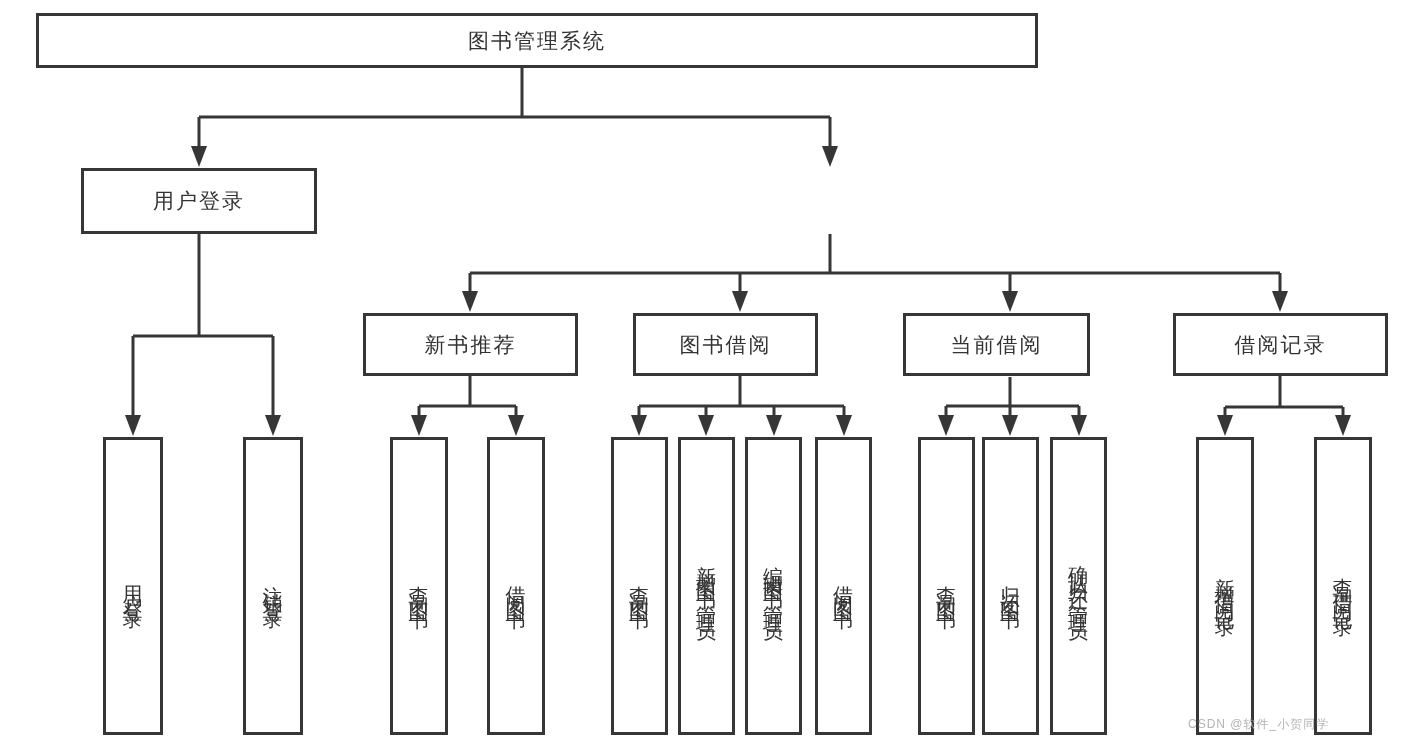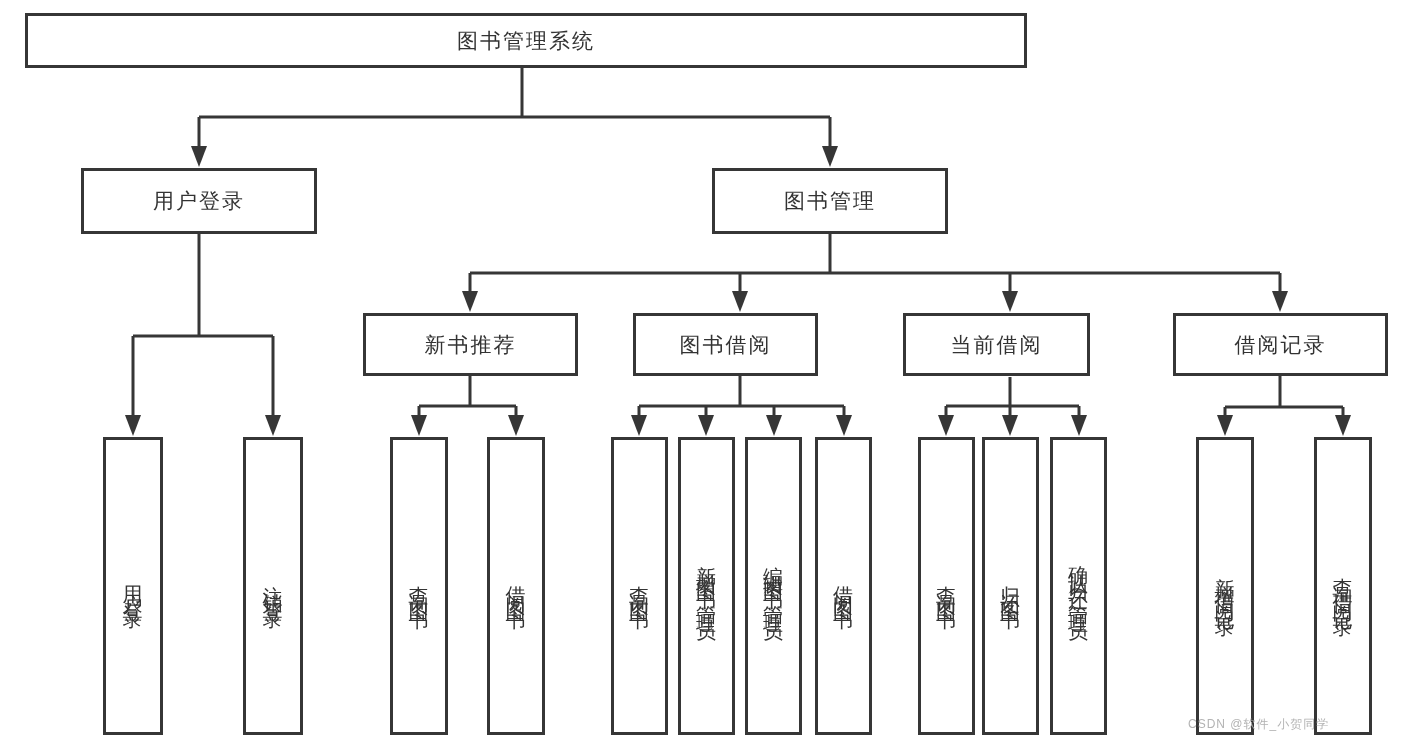--- a/index.html
+++ b/index.html
@@ -69,7 +69,7 @@
     </g>
   </svg>
 
-  <div class="box" style="left:25px;top:13px;width:1002px;height:55px">图书管理系统</div>
+  <div class="box" style="left:36px;top:13px;width:1002px;height:55px">图书管理系统</div>
 
   <div class="box" style="left:81px;top:168px;width:236px;height:66px">用户登录</div>
   <div class="box" style="left:712px;top:168px;width:236px;height:66px">图书管理</div>

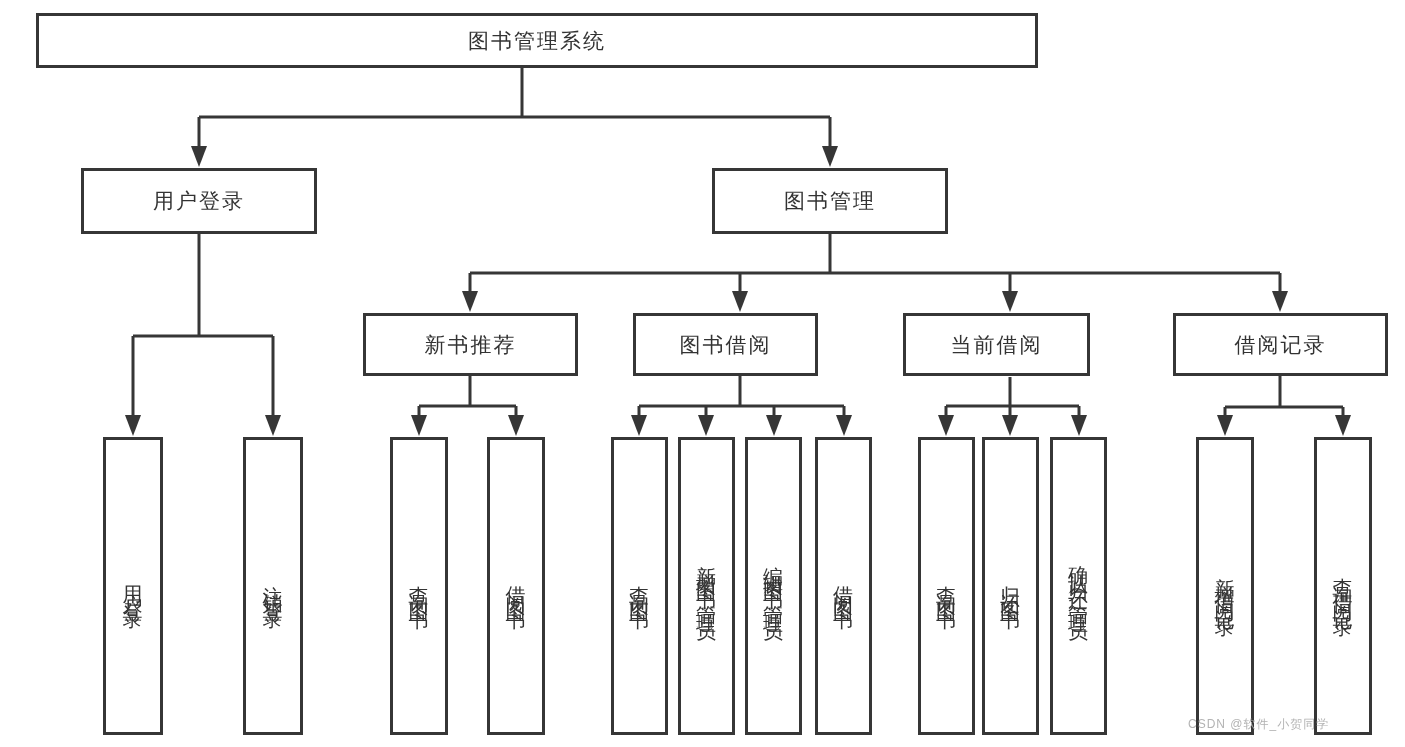--- a/index.html
+++ b/index.html
@@ -72,7 +72,6 @@
   <div class="box" style="left:36px;top:13px;width:1002px;height:55px">图书管理系统</div>
 
   <div class="box" style="left:81px;top:168px;width:236px;height:66px">用户登录</div>
-  <div class="box" style="left:712px;top:168px;width:236px;height:66px">图书管理</div>
 
   <div class="box" style="left:363px;top:313px;width:215px;height:63px">新书推荐</div>
   <div class="box" style="left:633px;top:313px;width:185px;height:63px">图书借阅</div>

